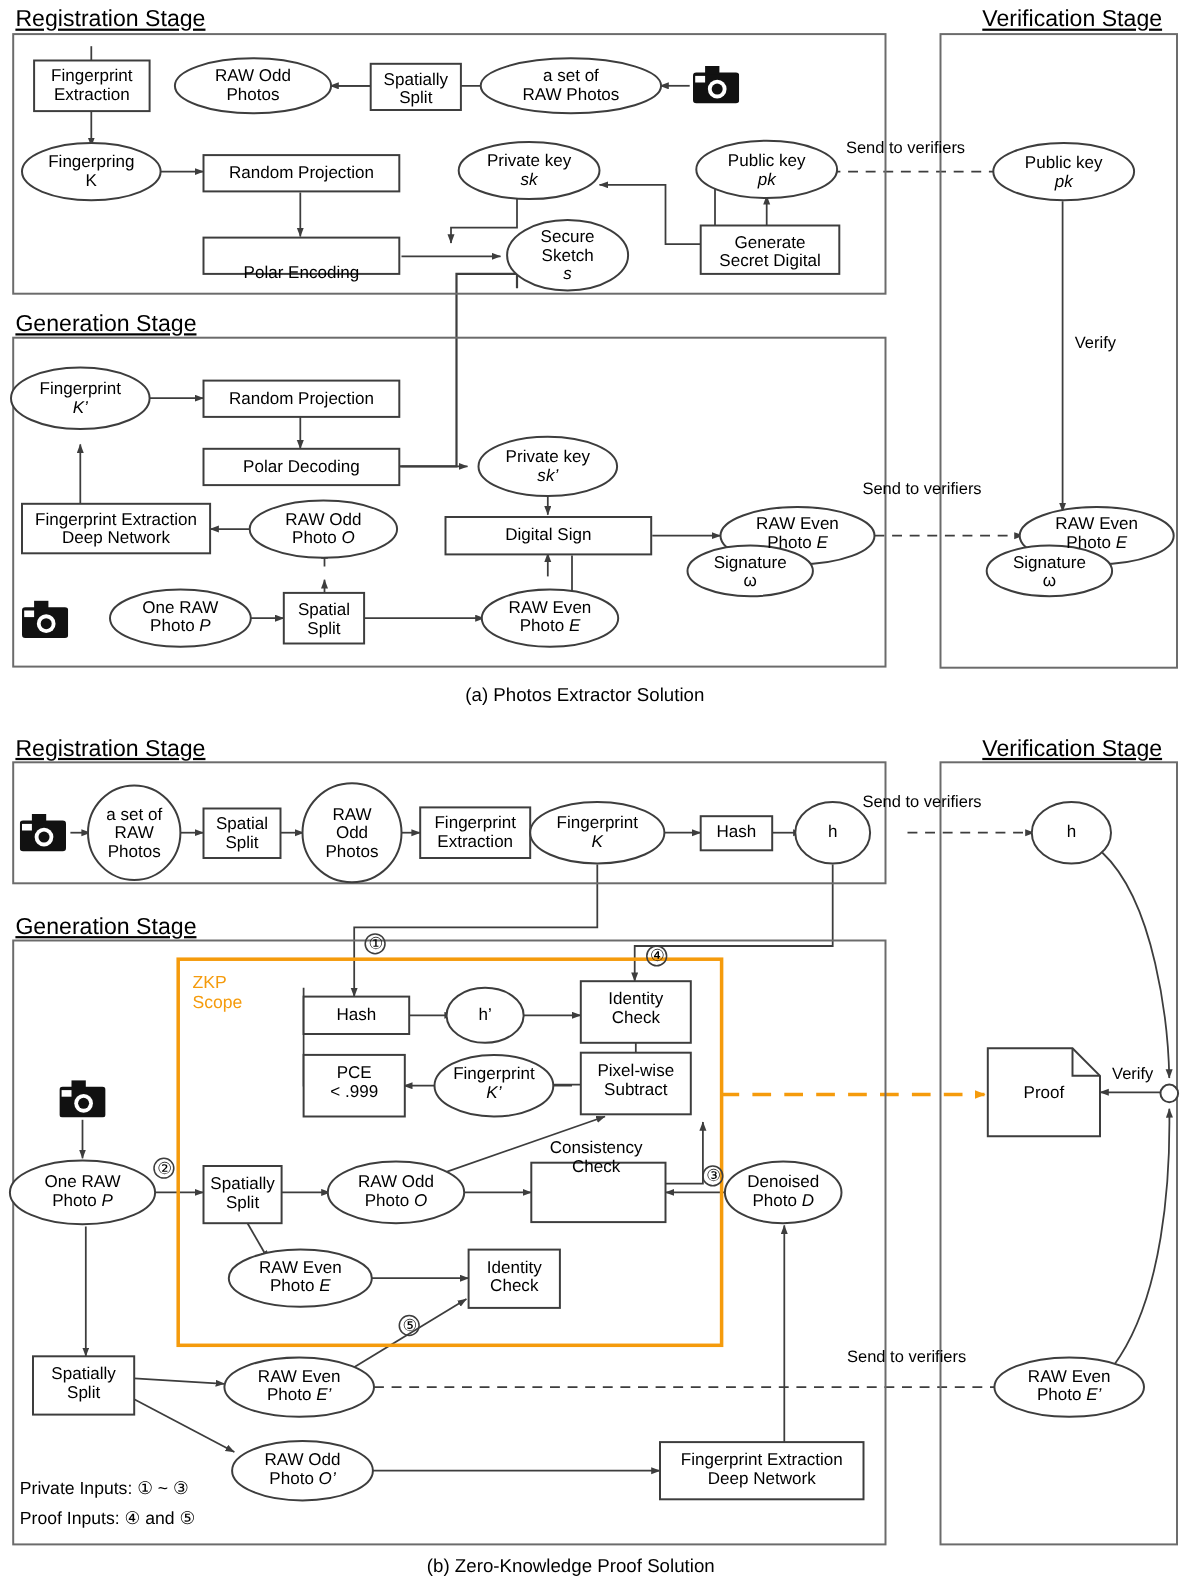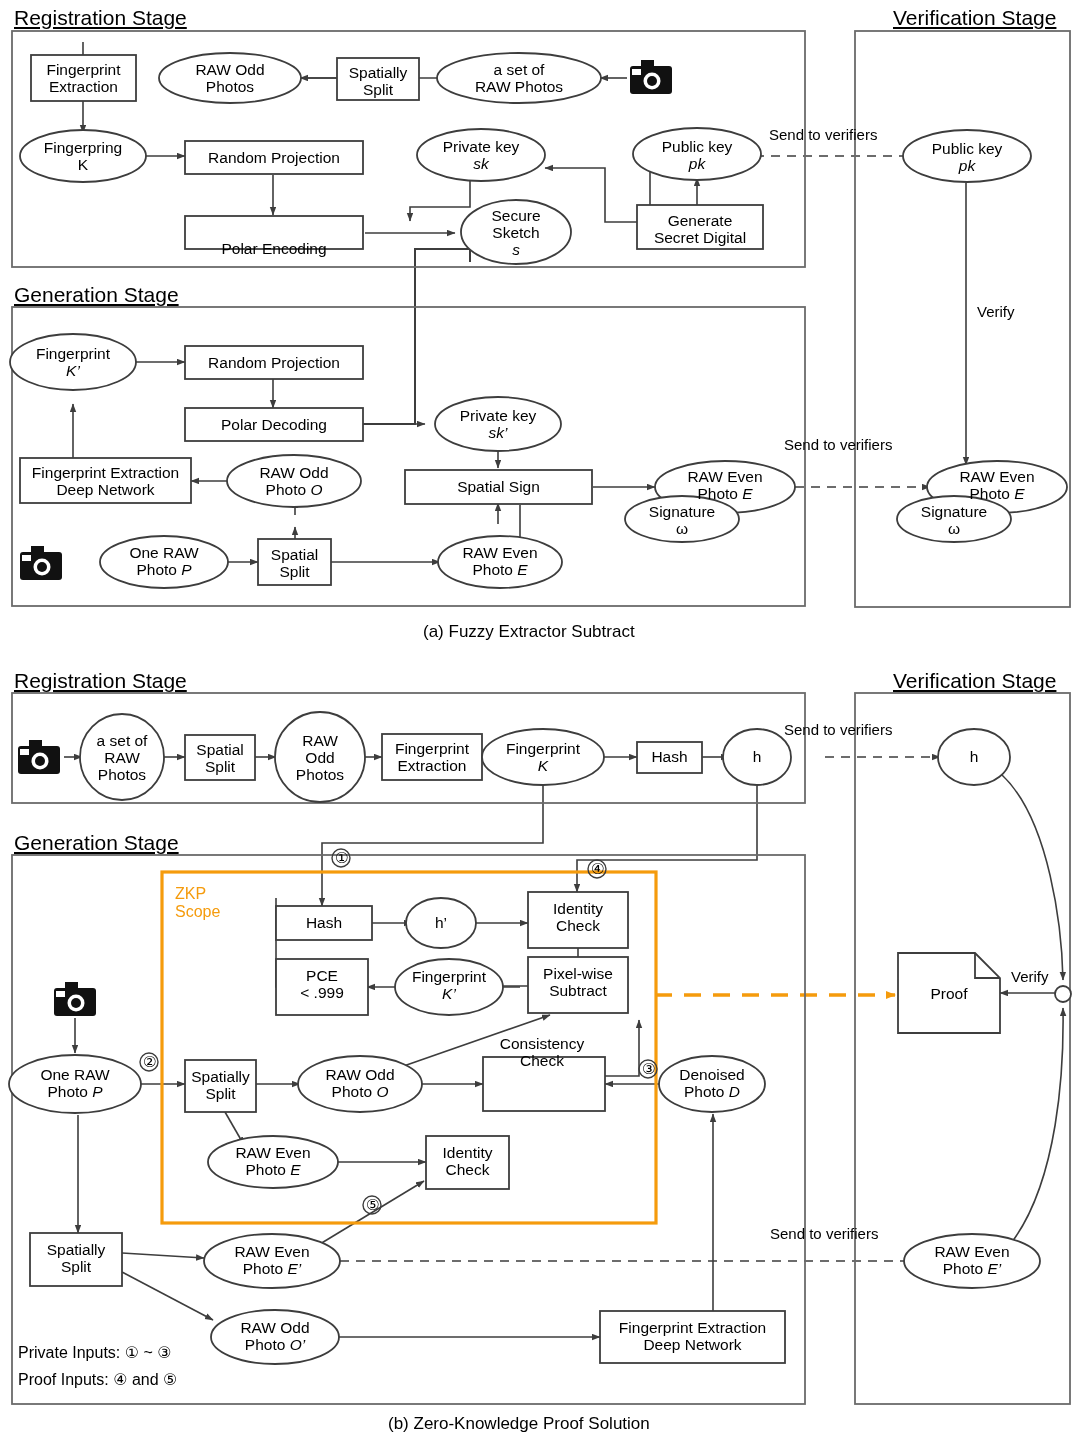--- a/index.html
+++ b/index.html
@@ -262,7 +262,7 @@
   <div class="lbl" style="left:20px;top:464px;width:171px;">Fingerprint Extraction
 Deep Network</div>
   <div class="lbl" style="left:229px;top:464px;width:130px;">RAW Odd<br>Photo <em>O</em></div>
-  <div class="lbl" style="left:405px;top:478px;width:187px;">Spatial Sign</div>
+  <div class="lbl" style="left:405px;top:478px;width:187px;">Digital Sign</div>
   <div class="lbl" style="left:660px;top:468px;width:130px;">RAW Even<br>Photo <em>E</em></div>
   <div class="lbl" style="left:625px;top:503px;width:114px;">Signature
 ω</div>

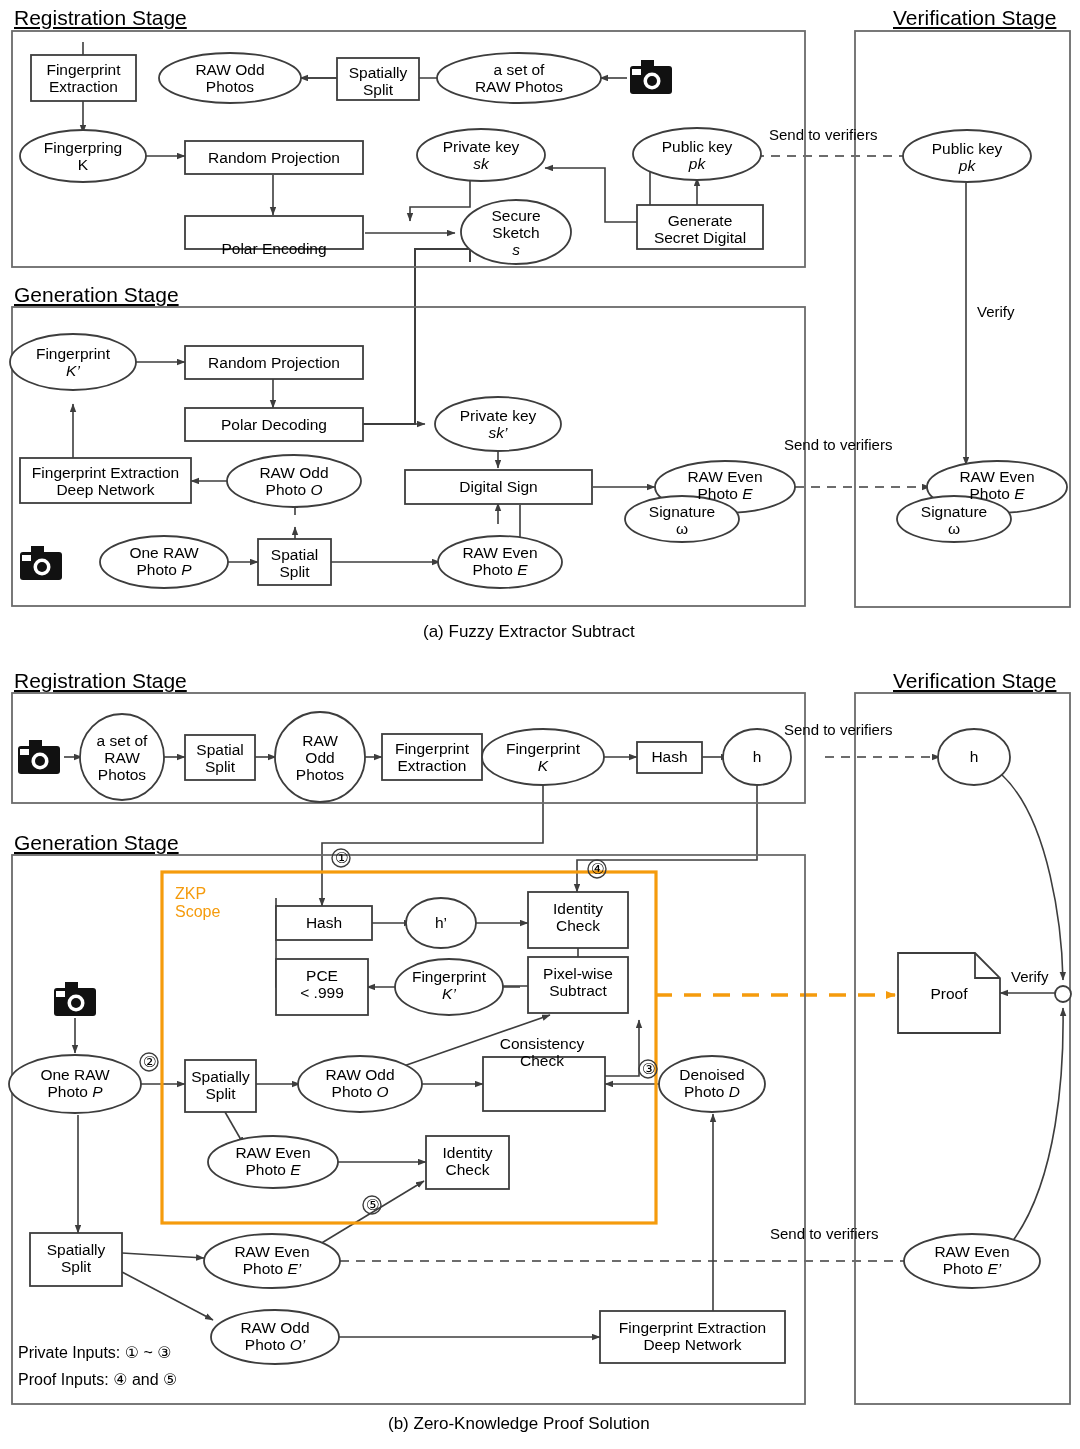--- a/index.html
+++ b/index.html
@@ -288,7 +288,7 @@
   <div class="edgelbl" style="left:977px;top:303px;">Verify</div>
   <div class="edgelbl" style="left:784px;top:436px;">Send to verifiers</div>
 
-  <div class="caption" style="left:423px;top:622px;">(a) Fuzzy Extractor Subtract</div>
+  <div class="caption" style="left:423px;top:622px;">(a) Photos Extractor Solution</div>
 
   <div class="stagelbl" style="left:14px;top:669px;">Registration Stage</div>
   <div class="stagelbl" style="left:14px;top:831px;">Generation Stage</div>

